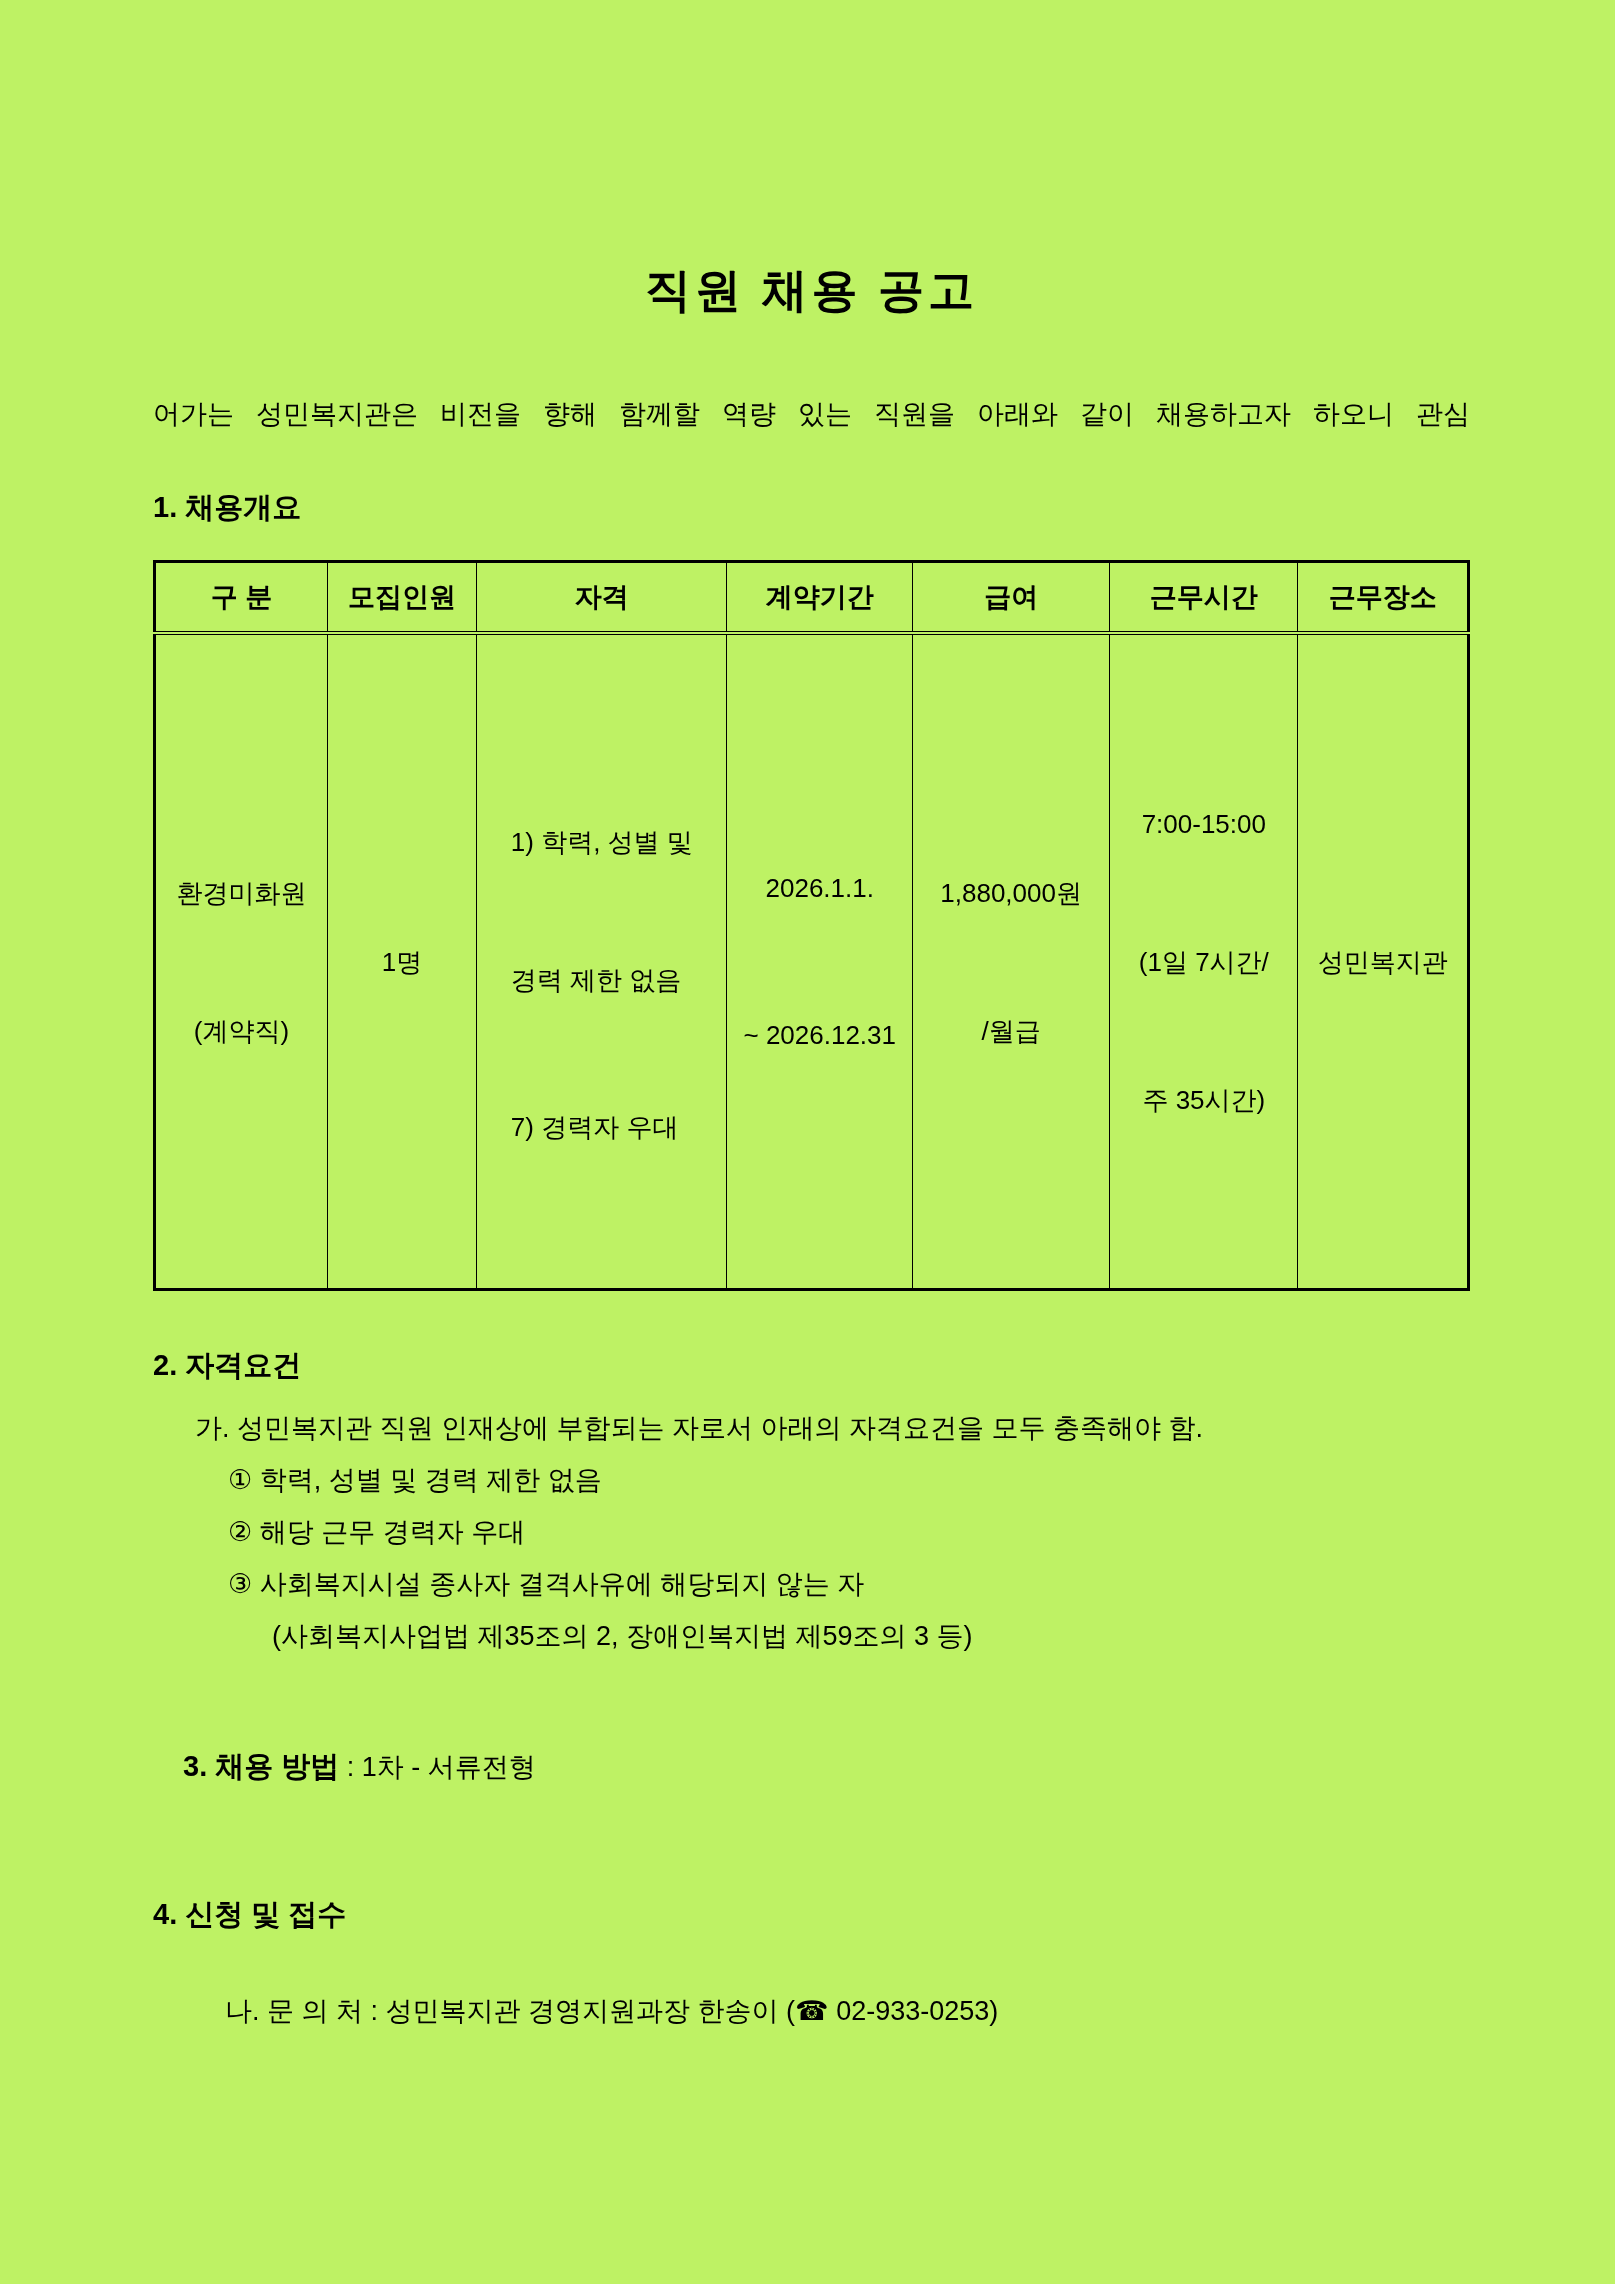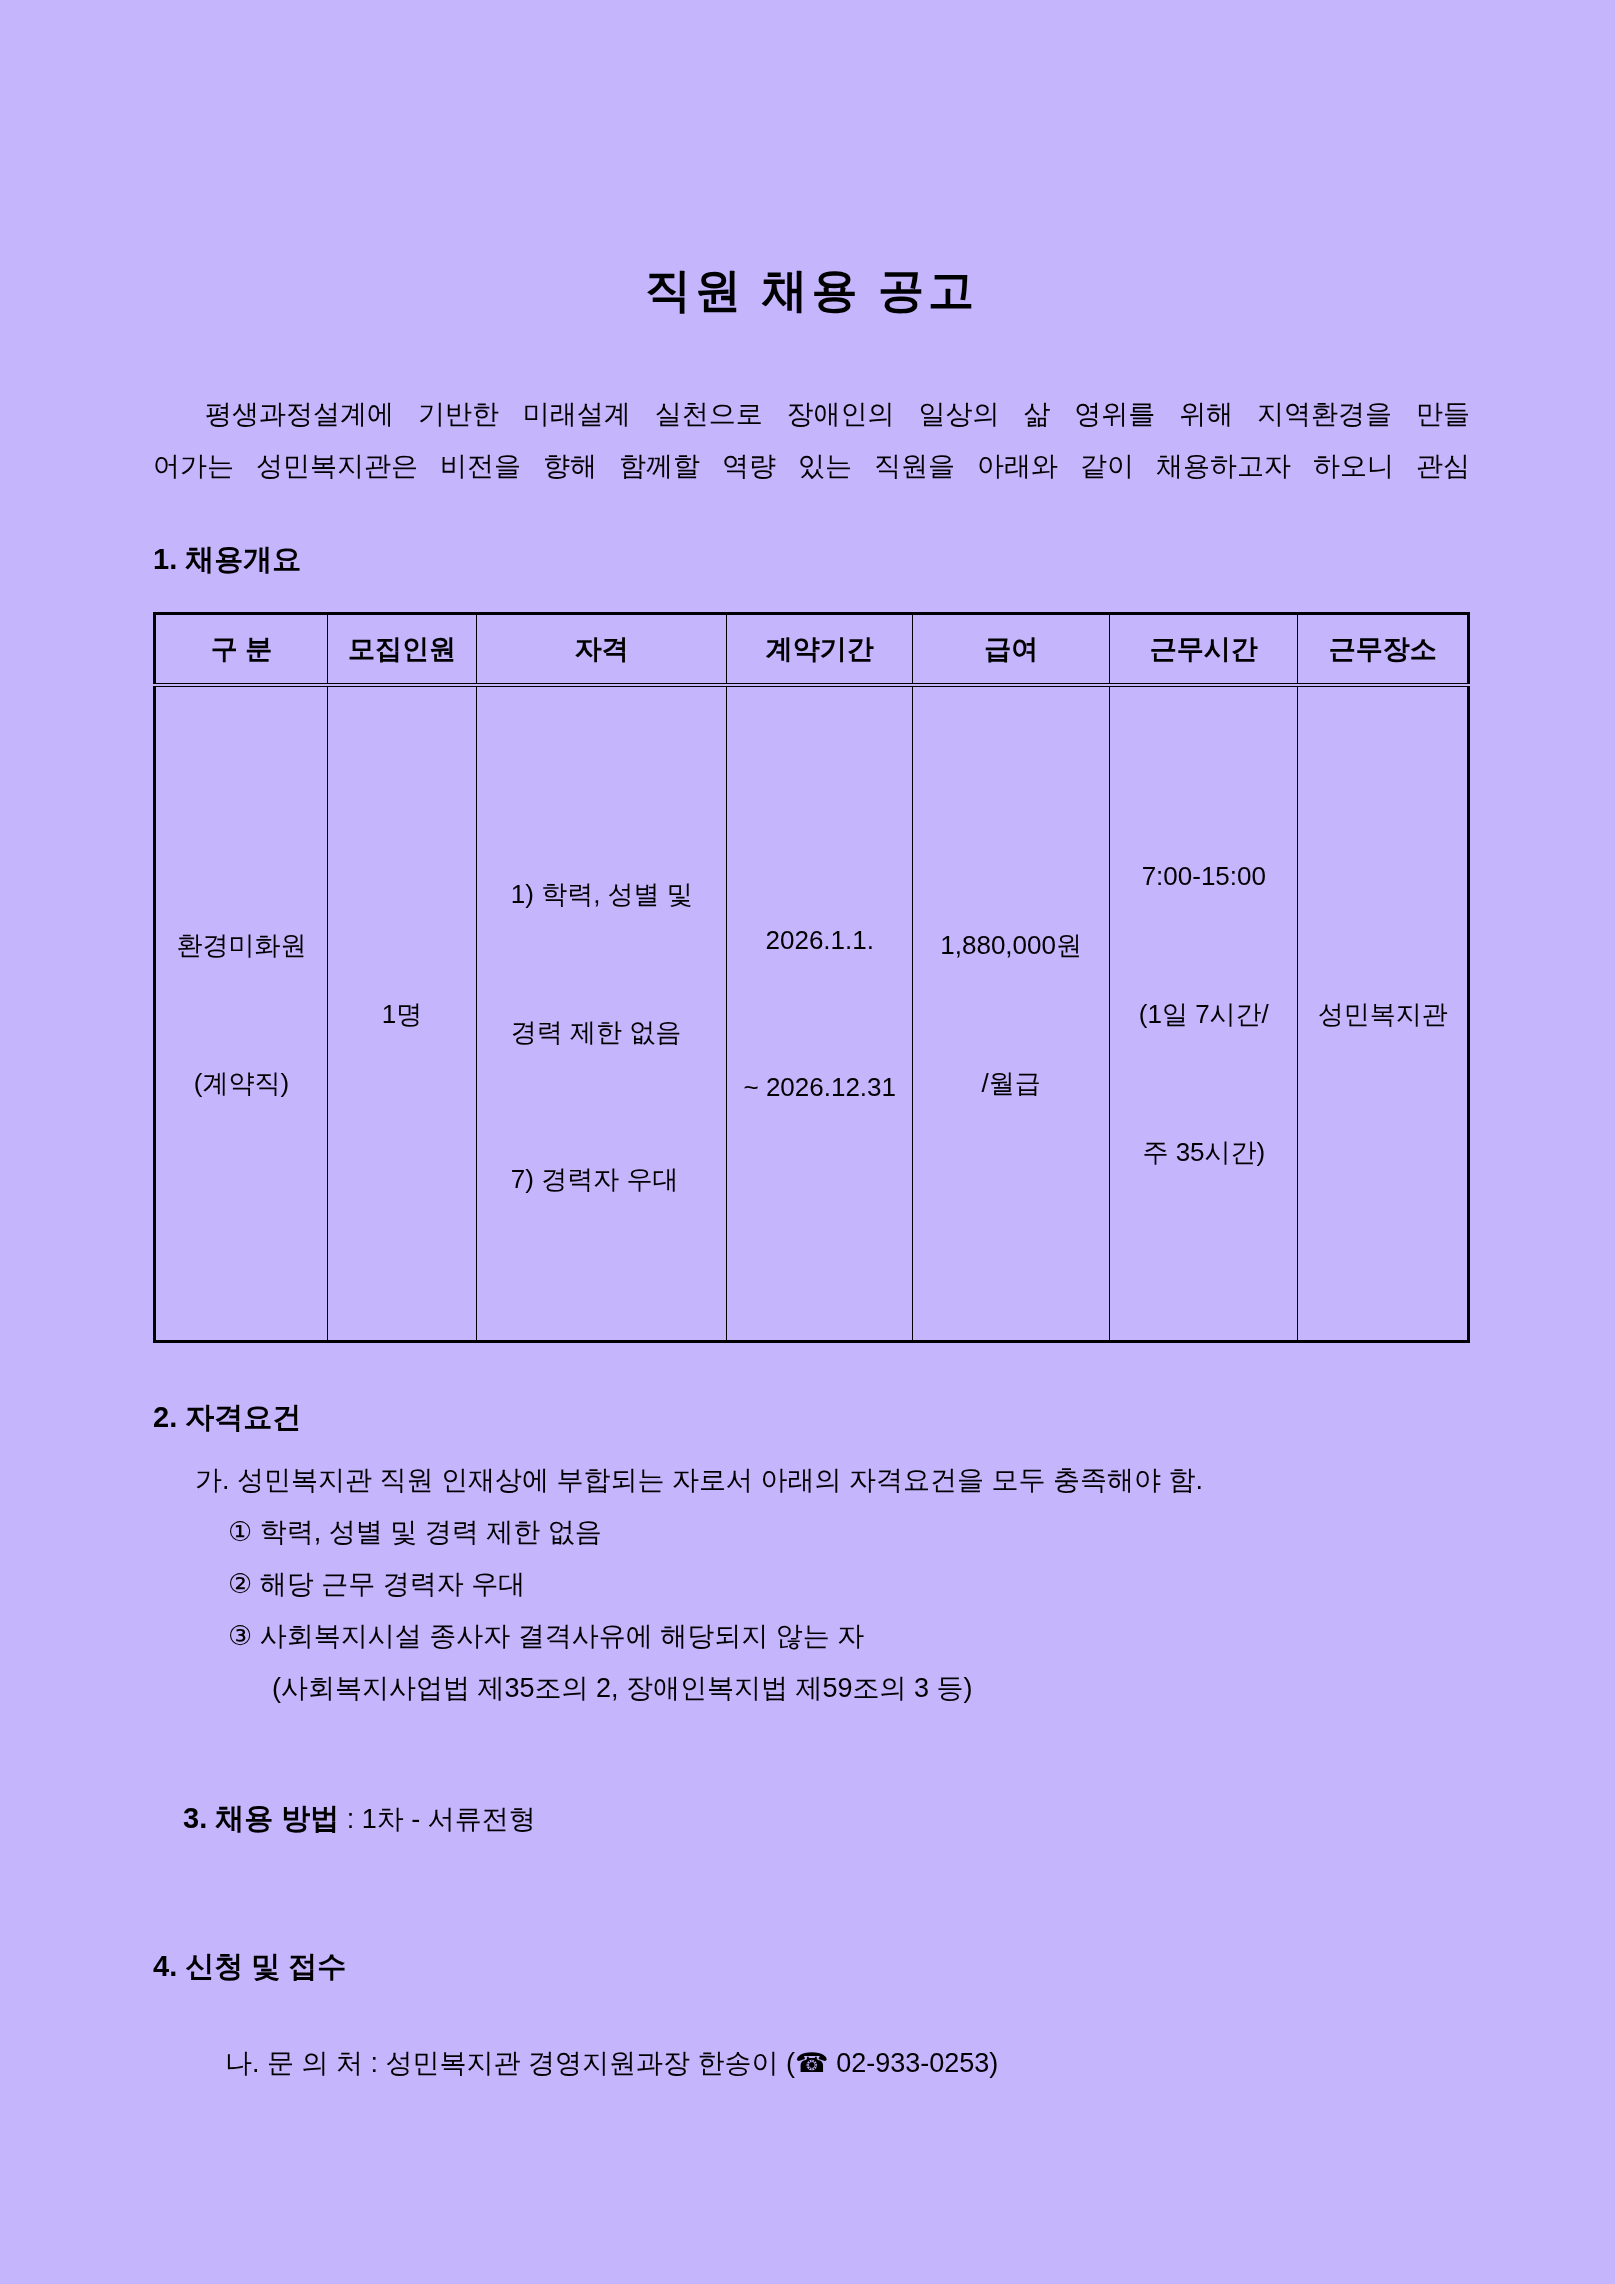--- a/index.html
+++ b/index.html
@@ -19,7 +19,7 @@
     height: 2284px;
     padding: 0 146px 0 153px;
     overflow: hidden;
-    background: #c4b5fd;
+    background: #bef264;
   }
   .title {
     padding-top: 259px;

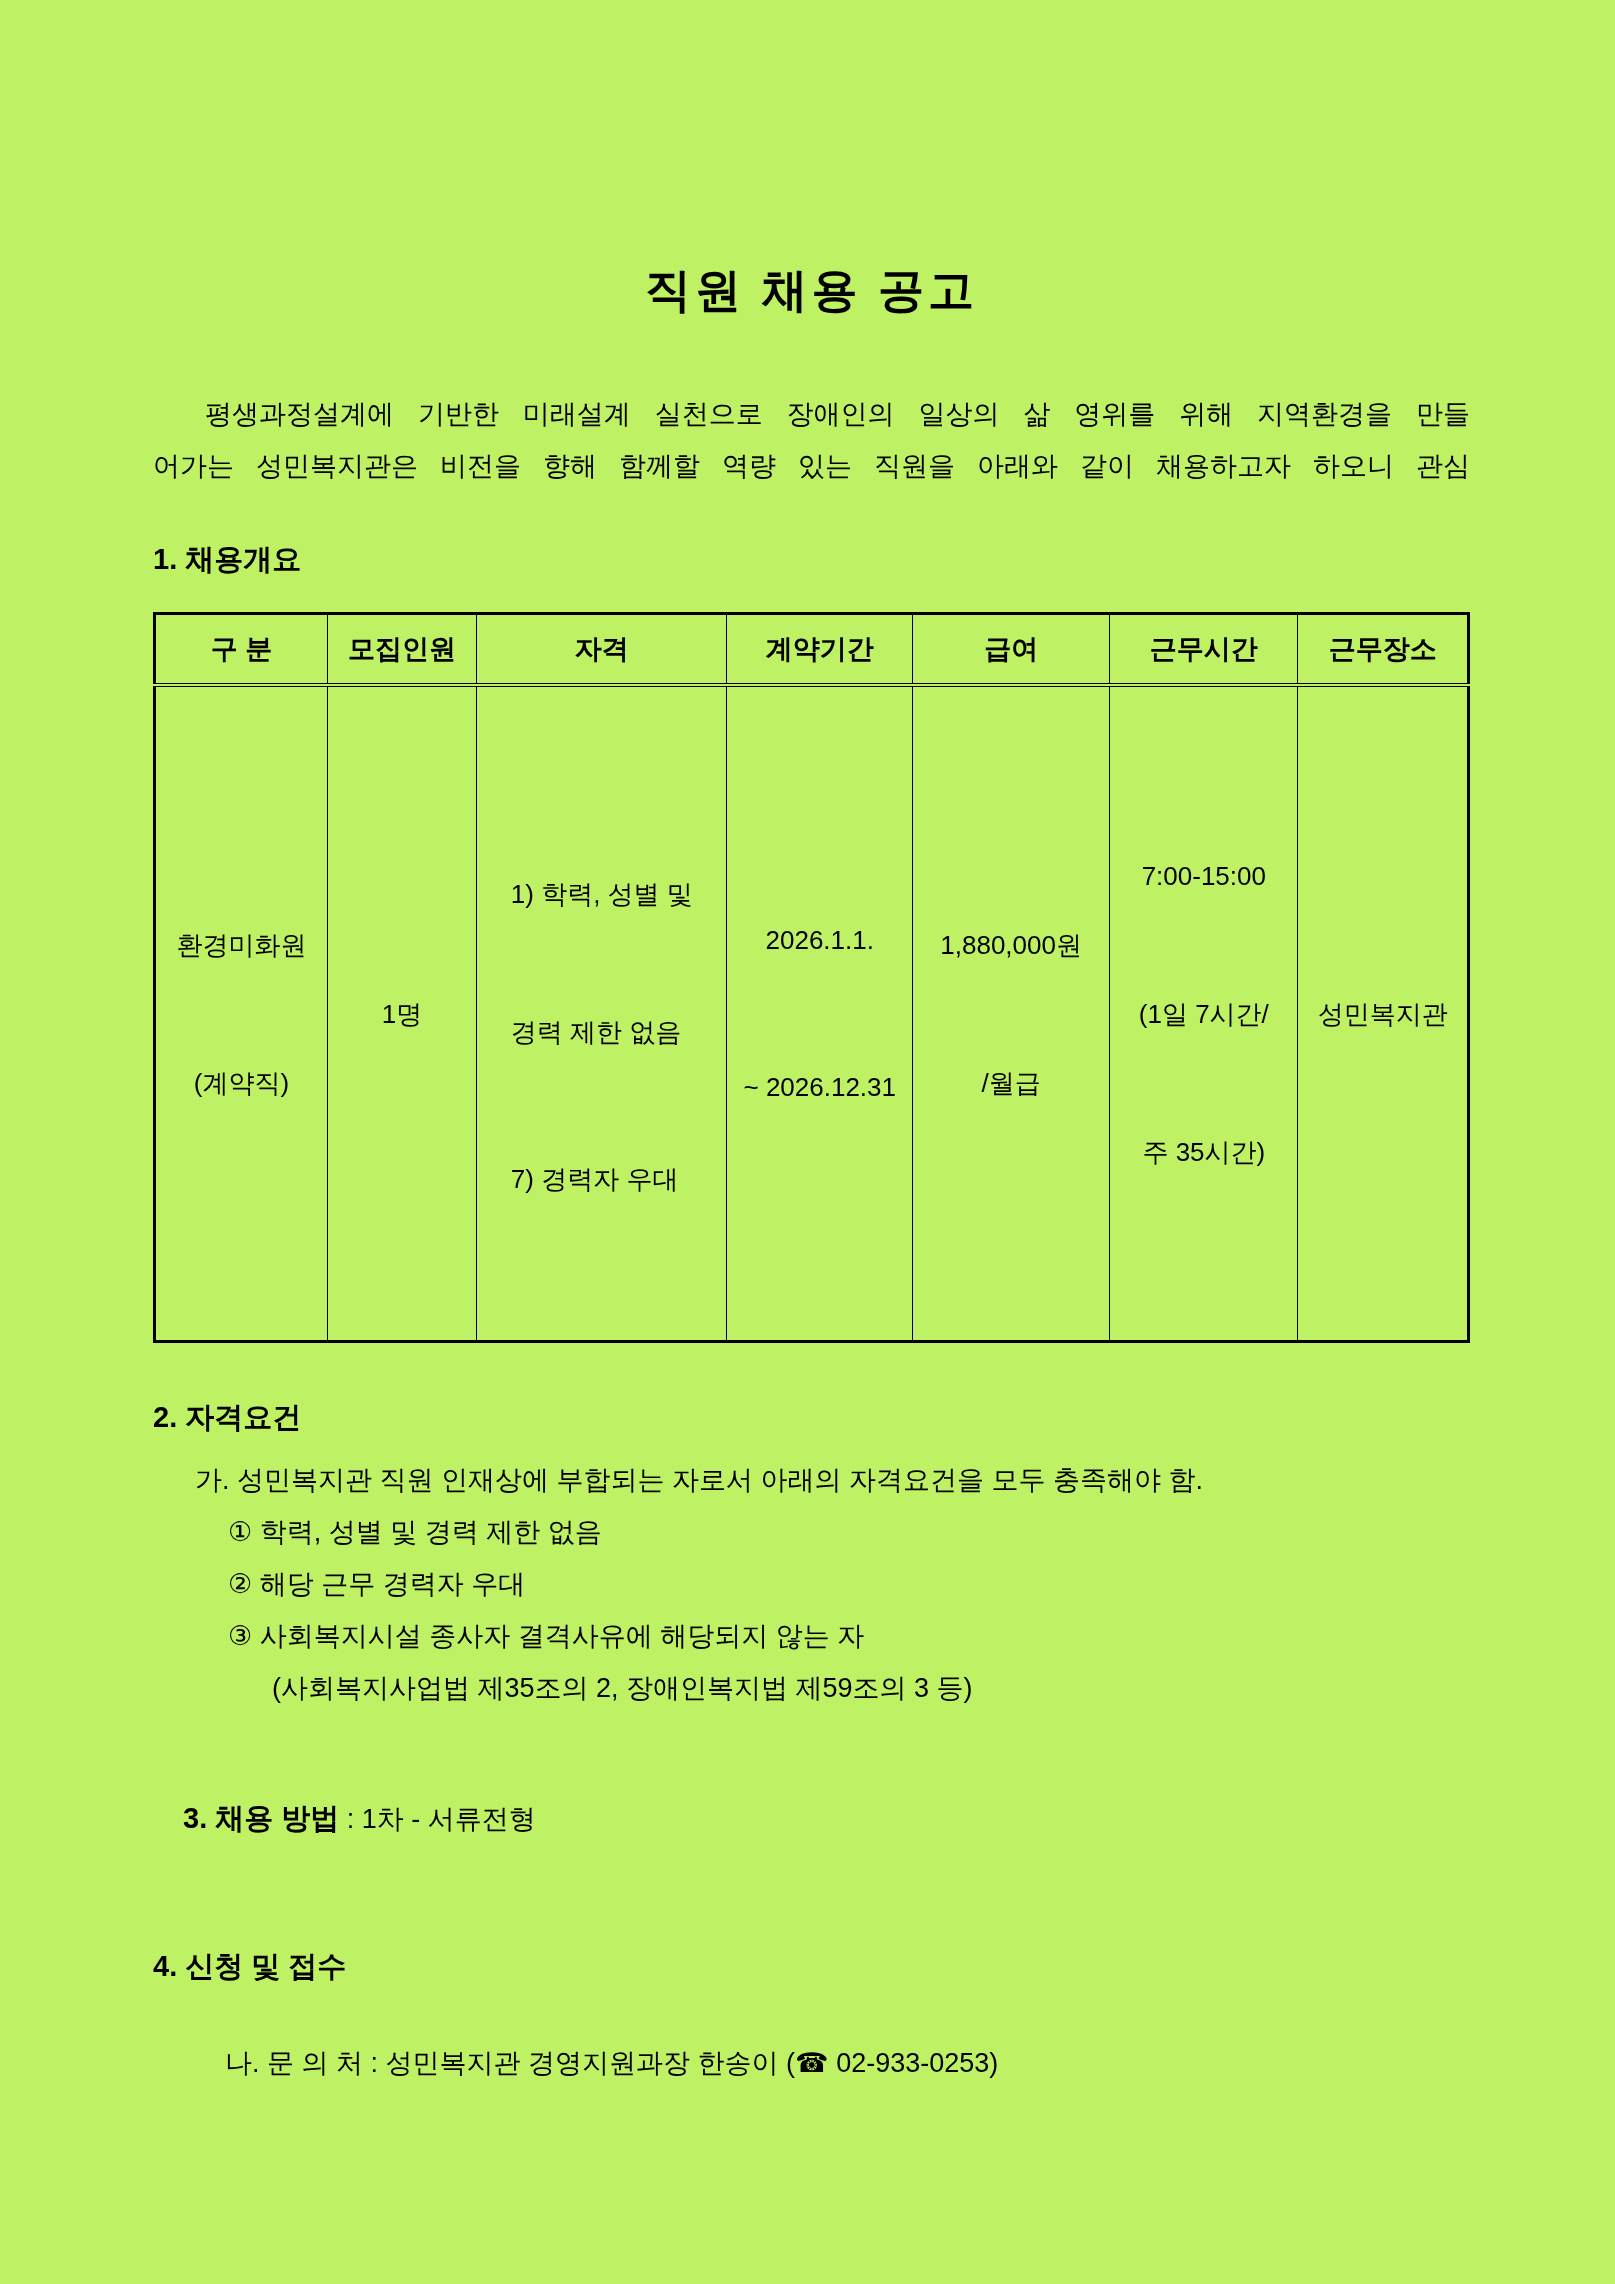--- a/index.html
+++ b/index.html
@@ -112,7 +112,6 @@
   <div class="title">직원 채용 공고</div>
 
   <div class="intro">
-    <div class="jline first">평생과정설계에 기반한 미래설계 실천으로 장애인의 일상의 삶 영위를 위해 지역환경을 만들</div>
     <div class="jline">어가는 성민복지관은 비전을 향해 함께할 역량 있는 직원을 아래와 같이 채용하고자 하오니 관심</div>
   </div>
 

